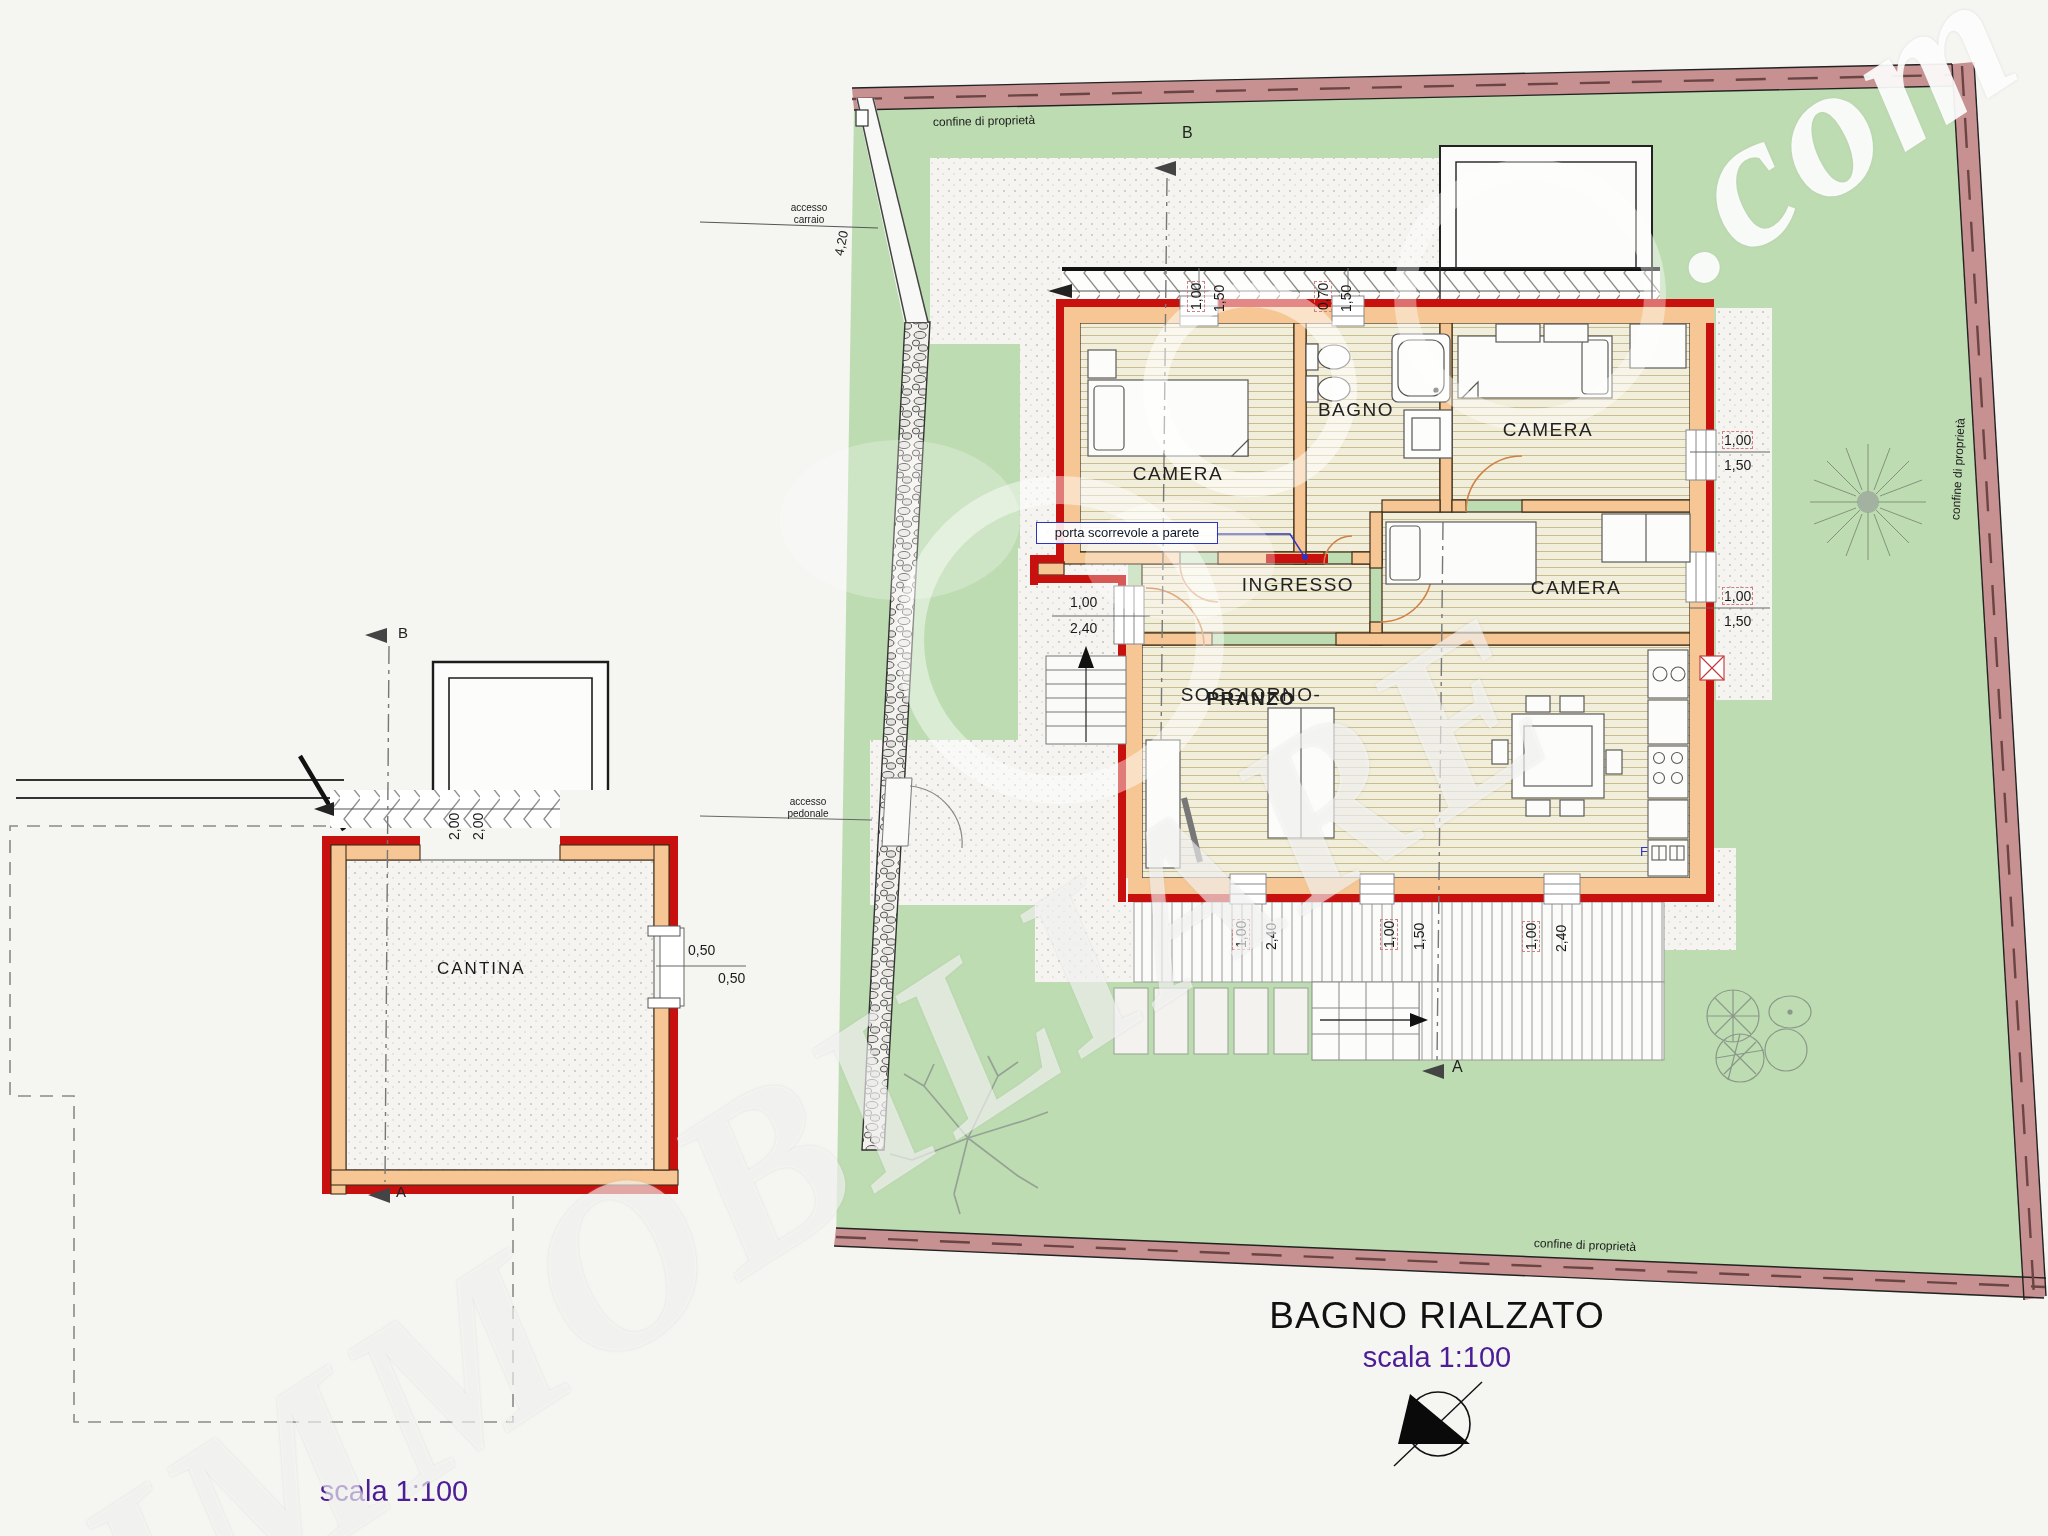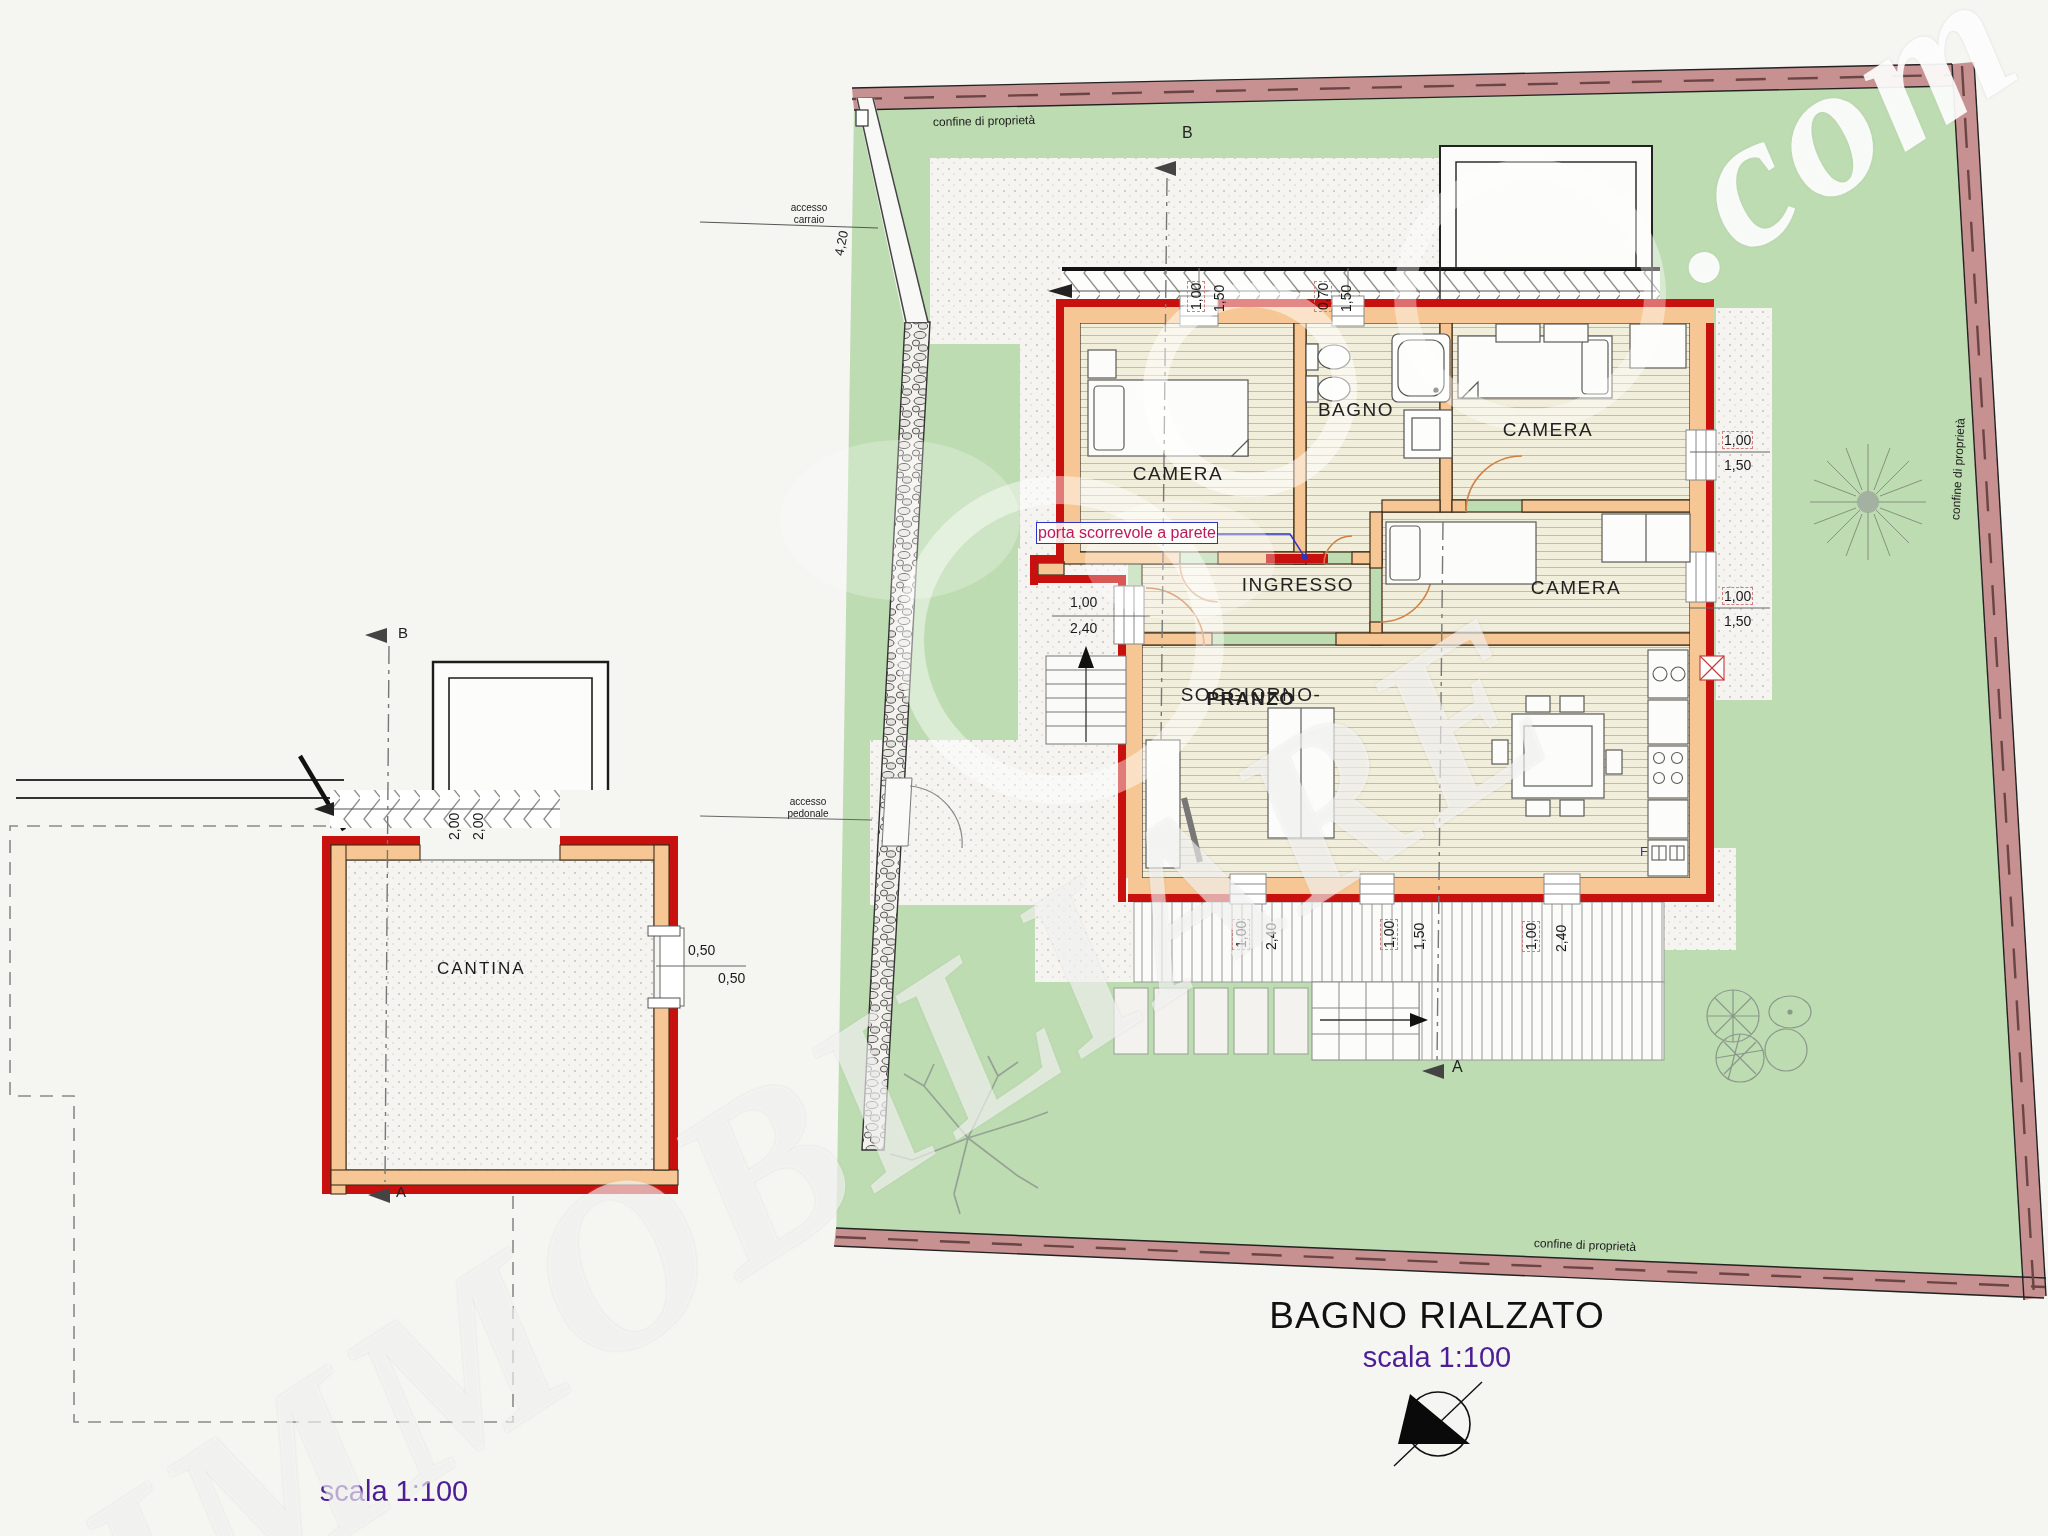--- a/index.html
+++ b/index.html
@@ -18,7 +18,7 @@
   .marker{font-size:16px;color:#222;}
   .title{font-size:37px;letter-spacing:1px;color:#111;}
   .subtitle{font-size:29px;color:#4c1d95;}
-  .notebox{position:absolute;border:1.4px solid #2d35c0;color:#be185d;font-size:16px;
+  .notebox{position:absolute;border:1.4px solid #2d35c0;color:#0f172a;font-size:13px;
            text-align:center;background:rgba(255,255,255,.88);}
   .wm{position:absolute;font-style:italic;font-weight:bold;font-family:"Liberation Serif",serif;
       transform:rotate(-33deg);letter-spacing:6px;white-space:nowrap;pointer-events:none;

